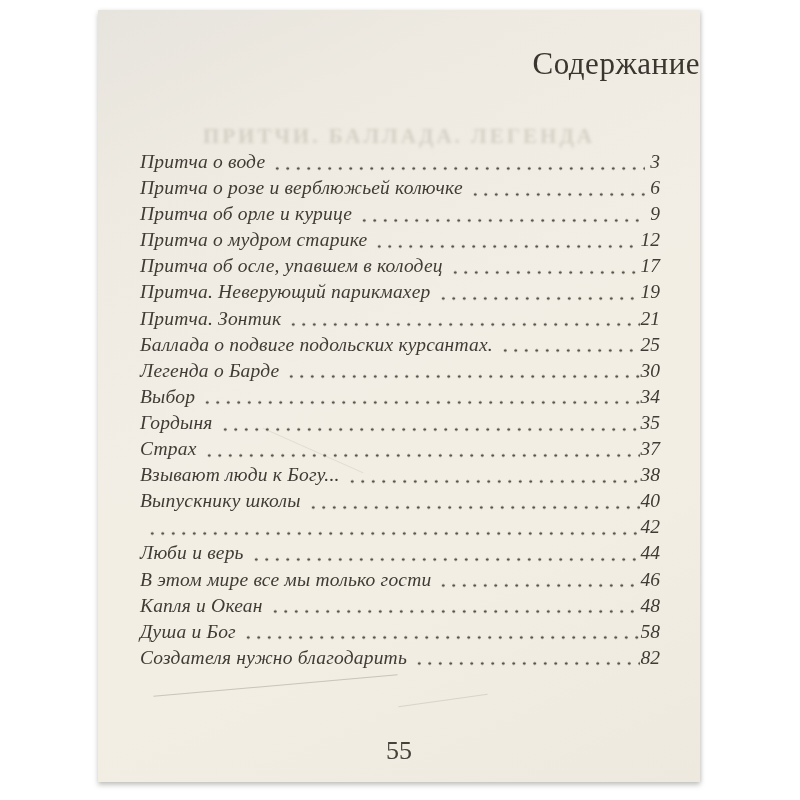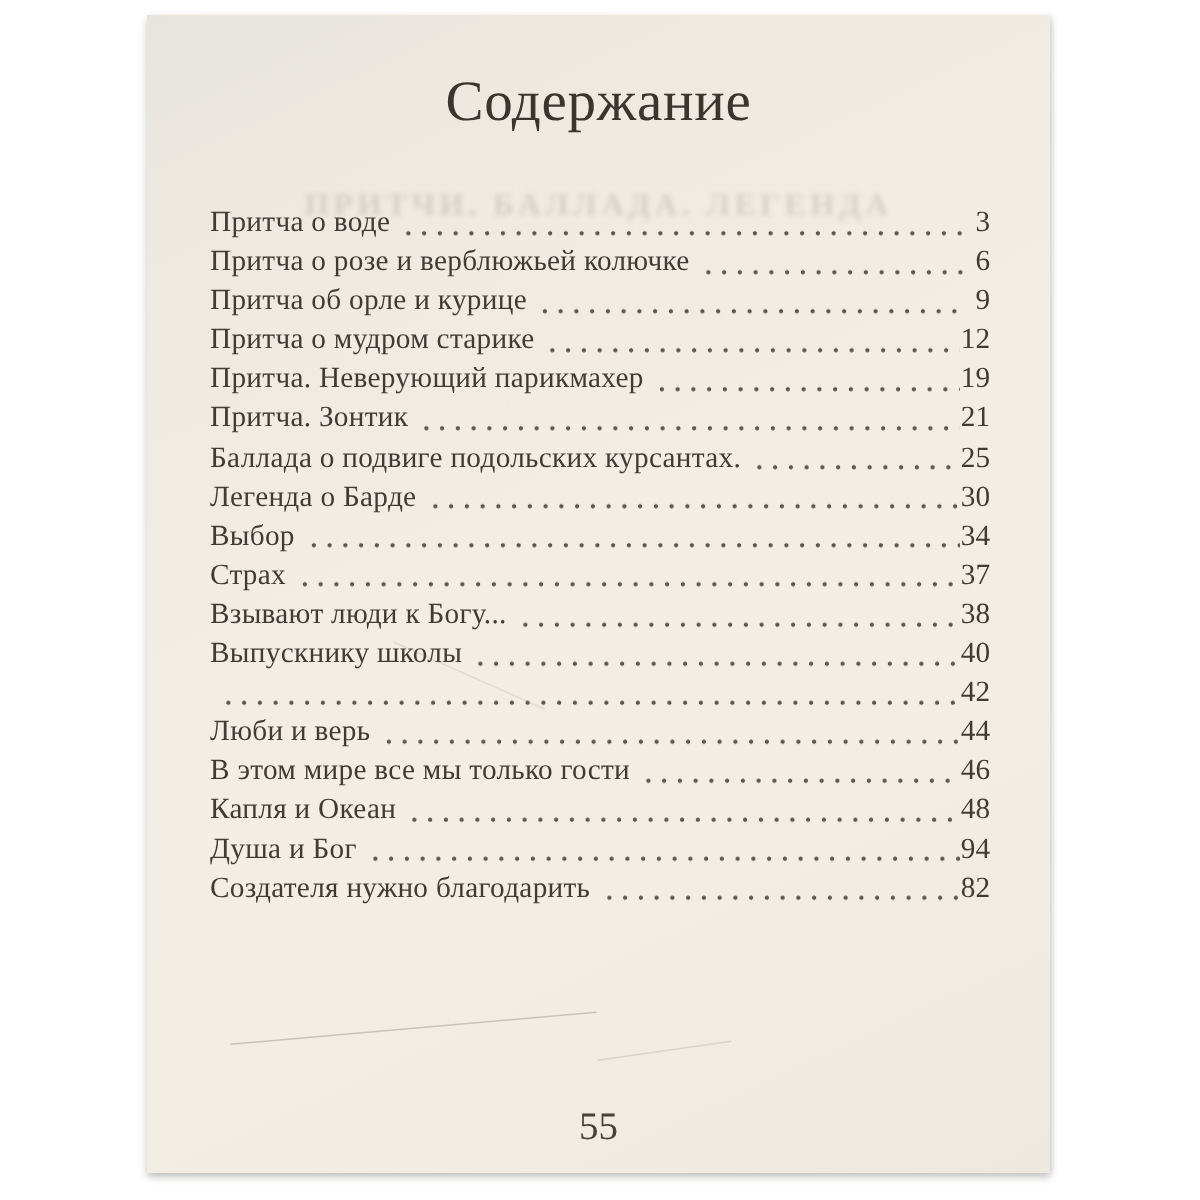--- a/index.html
+++ b/index.html
@@ -36,8 +36,8 @@
   .title {
     margin: 0;
     padding-top: 36px;
-    text-align: center;
-    font-size: 38px;
+    text-align: right;
+    font-size: 31px;
     font-weight: normal;
     letter-spacing: 0.5px;
     color: #3a352f;

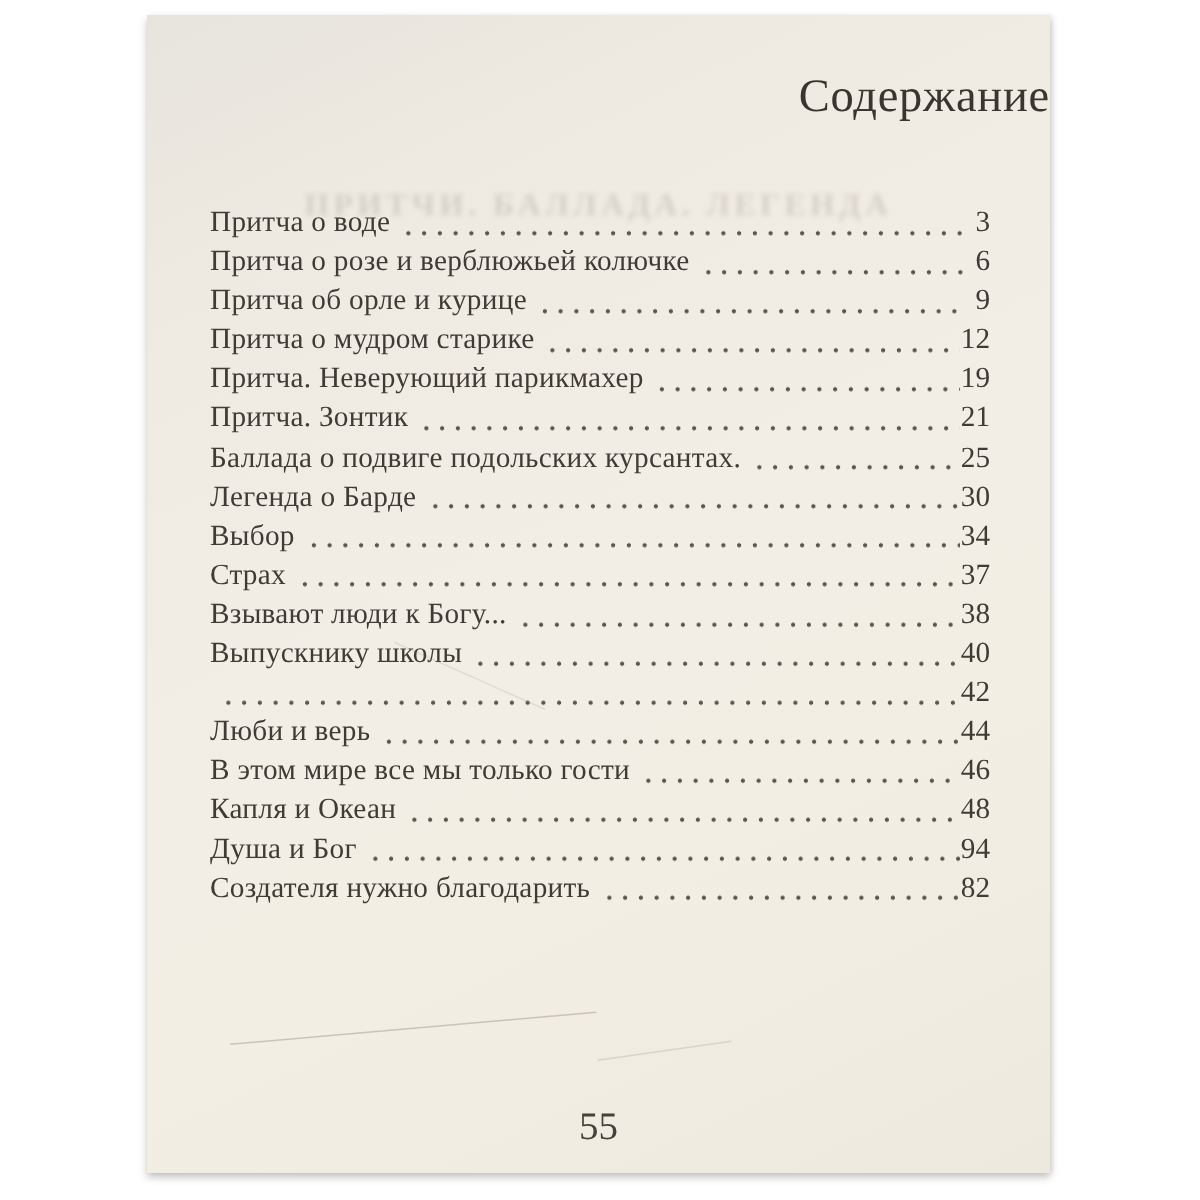--- a/index.html
+++ b/index.html
@@ -57,9 +57,10 @@
   }
   .toc {
     position: absolute;
-    top: 128px;
+    top: 141px;
     left: 42px;
     width: 520px;
+    font-style: italic;
   }
   .toc-row {
     display: flex;

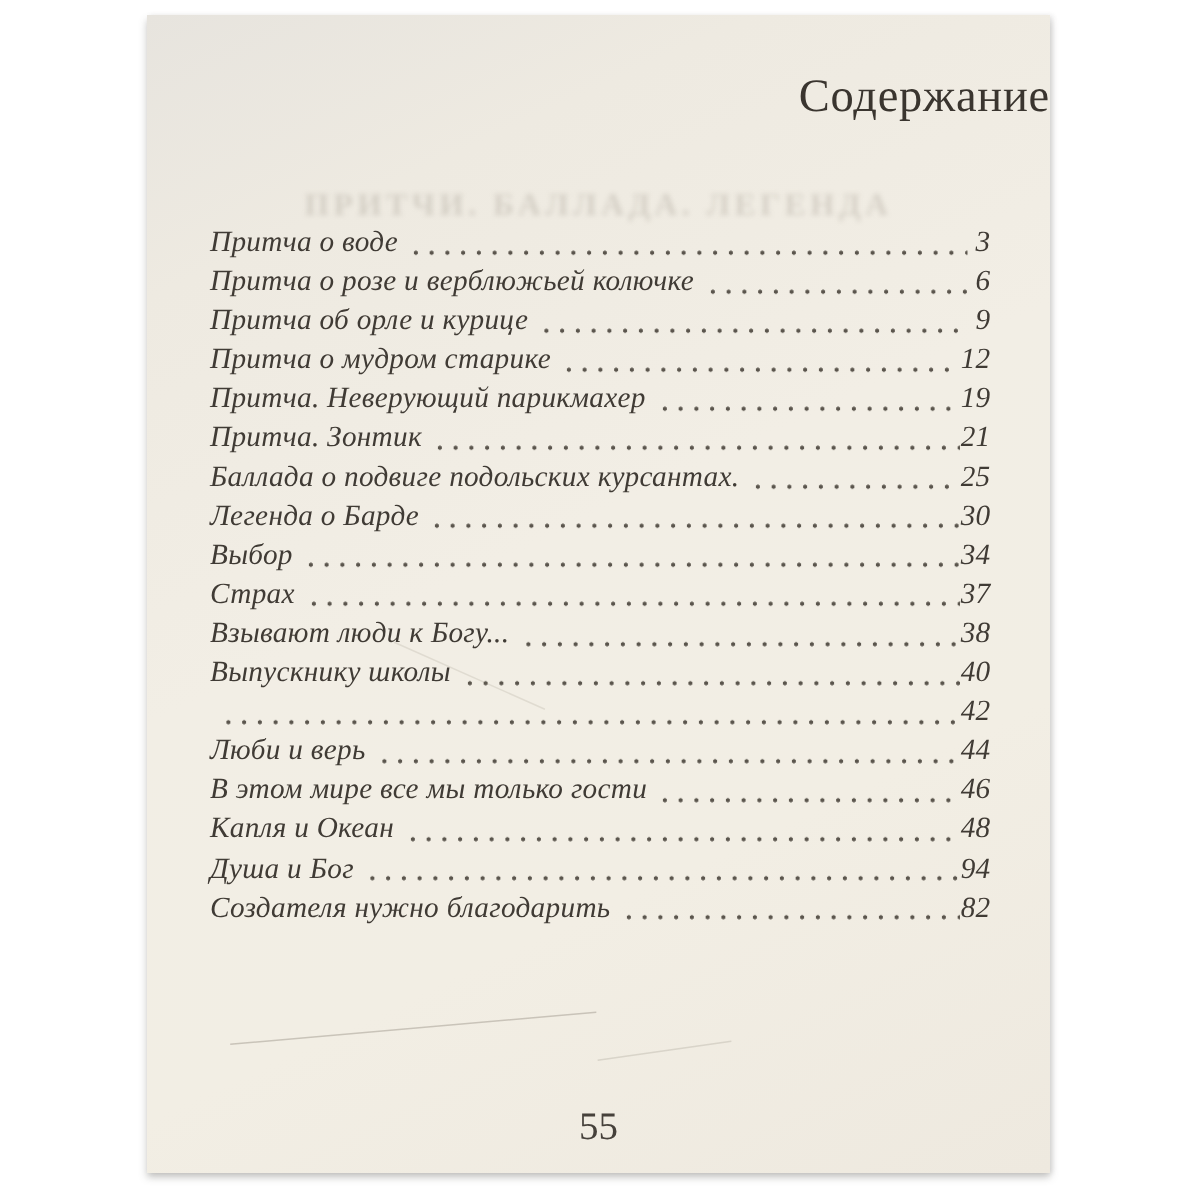--- a/index.html
+++ b/index.html
@@ -142,6 +142,11 @@
     <span class="toc-page">12</span>
   </div>
 
+  <div class="toc-row">
+    <span class="toc-title">Притча об осле, упавшем в колодец</span>
+    <span class="toc-dots"></span>
+    <span class="toc-page">17</span>
+  </div>
 
   <div class="toc-row">
     <span class="toc-title">Притча. Неверующий парикмахер</span>

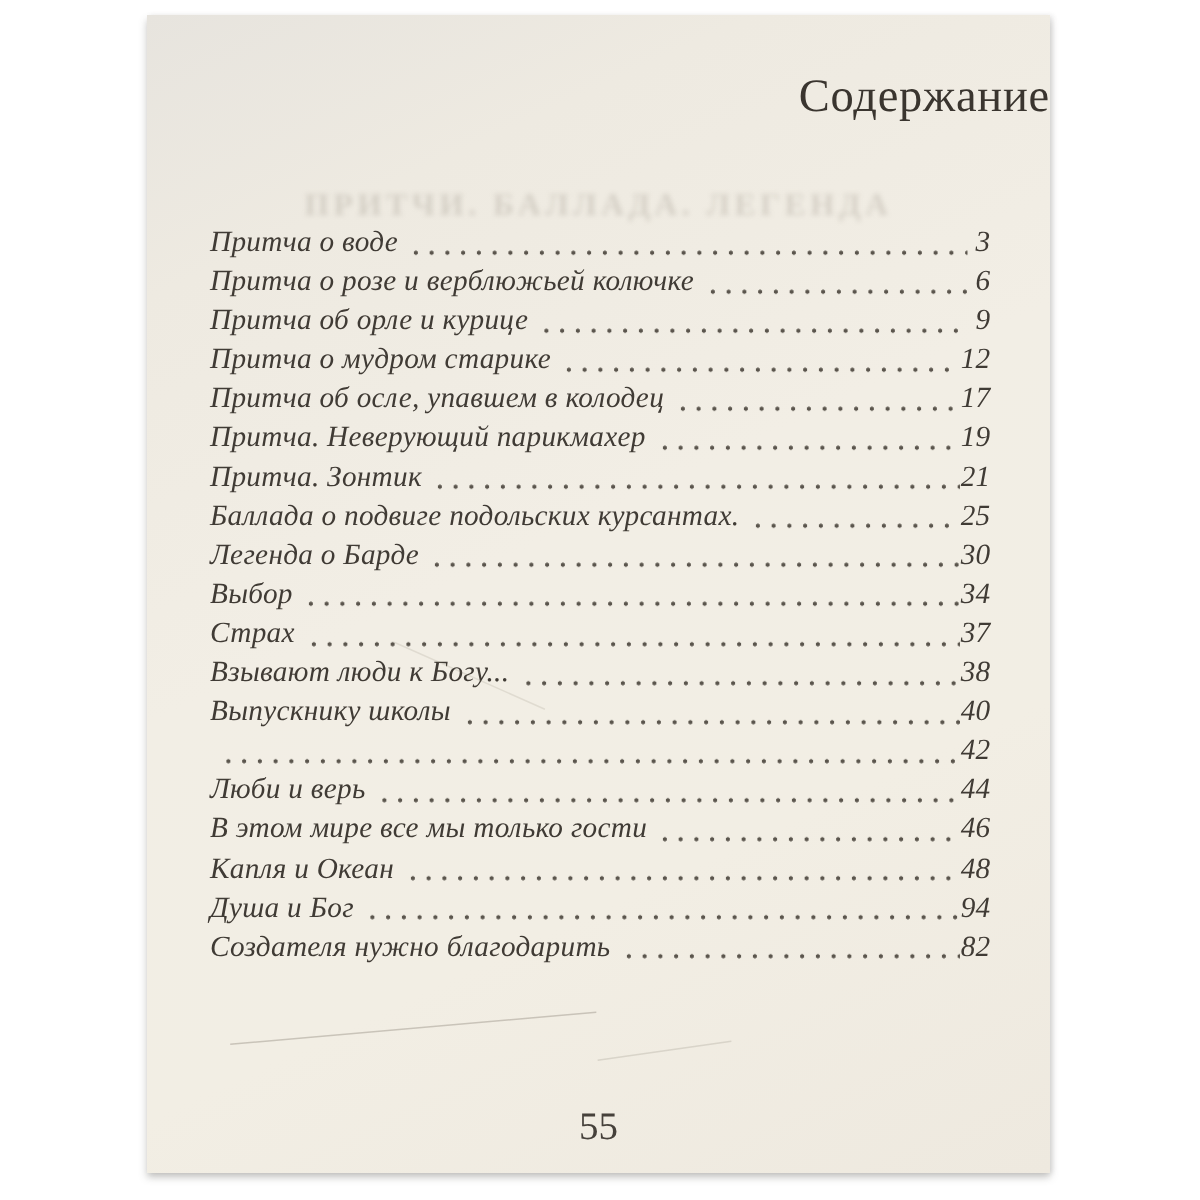--- a/index.html
+++ b/index.html
@@ -179,6 +179,11 @@
     <span class="toc-page">34</span>
   </div>
 
+  <div class="toc-row">
+    <span class="toc-title">Гордыня</span>
+    <span class="toc-dots"></span>
+    <span class="toc-page">35</span>
+  </div>
 
   <div class="toc-row">
     <span class="toc-title">Страх</span>

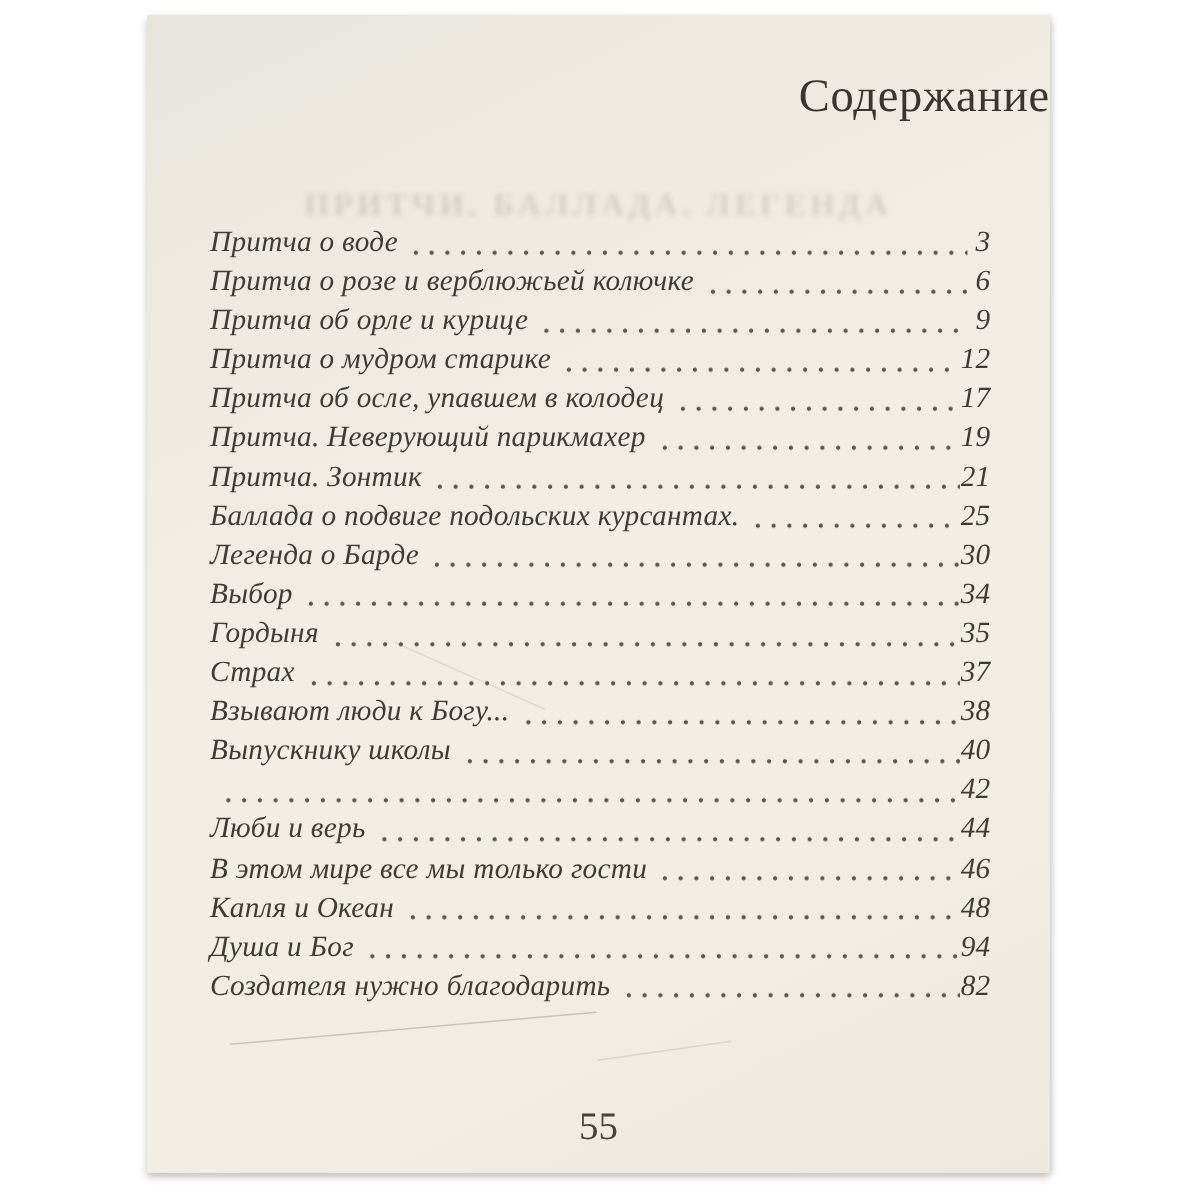--- a/index.html
+++ b/index.html
@@ -229,7 +229,7 @@
   <div class="toc-row">
     <span class="toc-title">Душа и Бог</span>
     <span class="toc-dots"></span>
-    <span class="toc-page">94</span>
+    <span class="toc-page">58</span>
   </div>
 
   <div class="toc-row">

